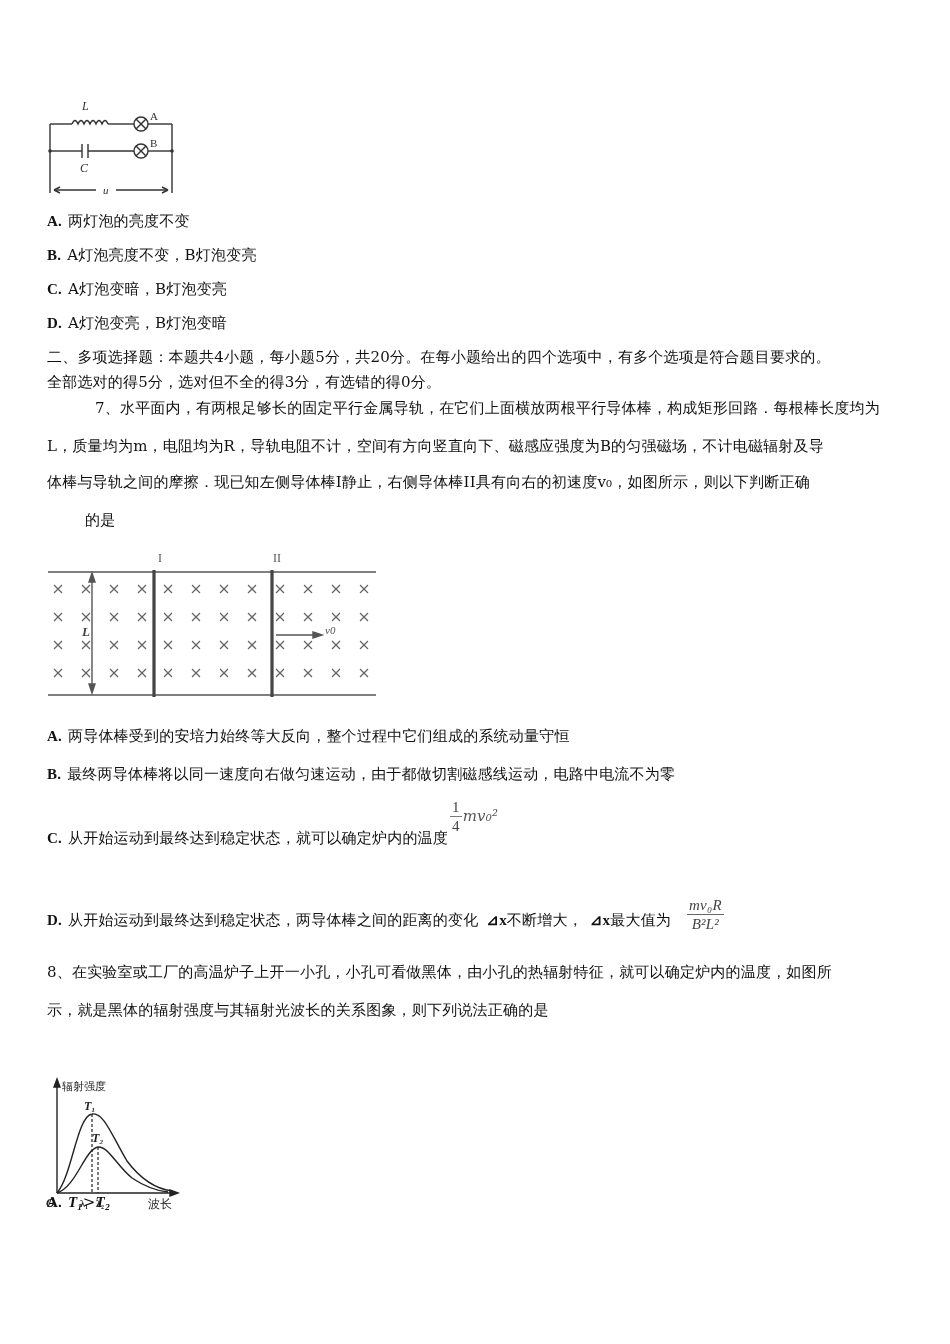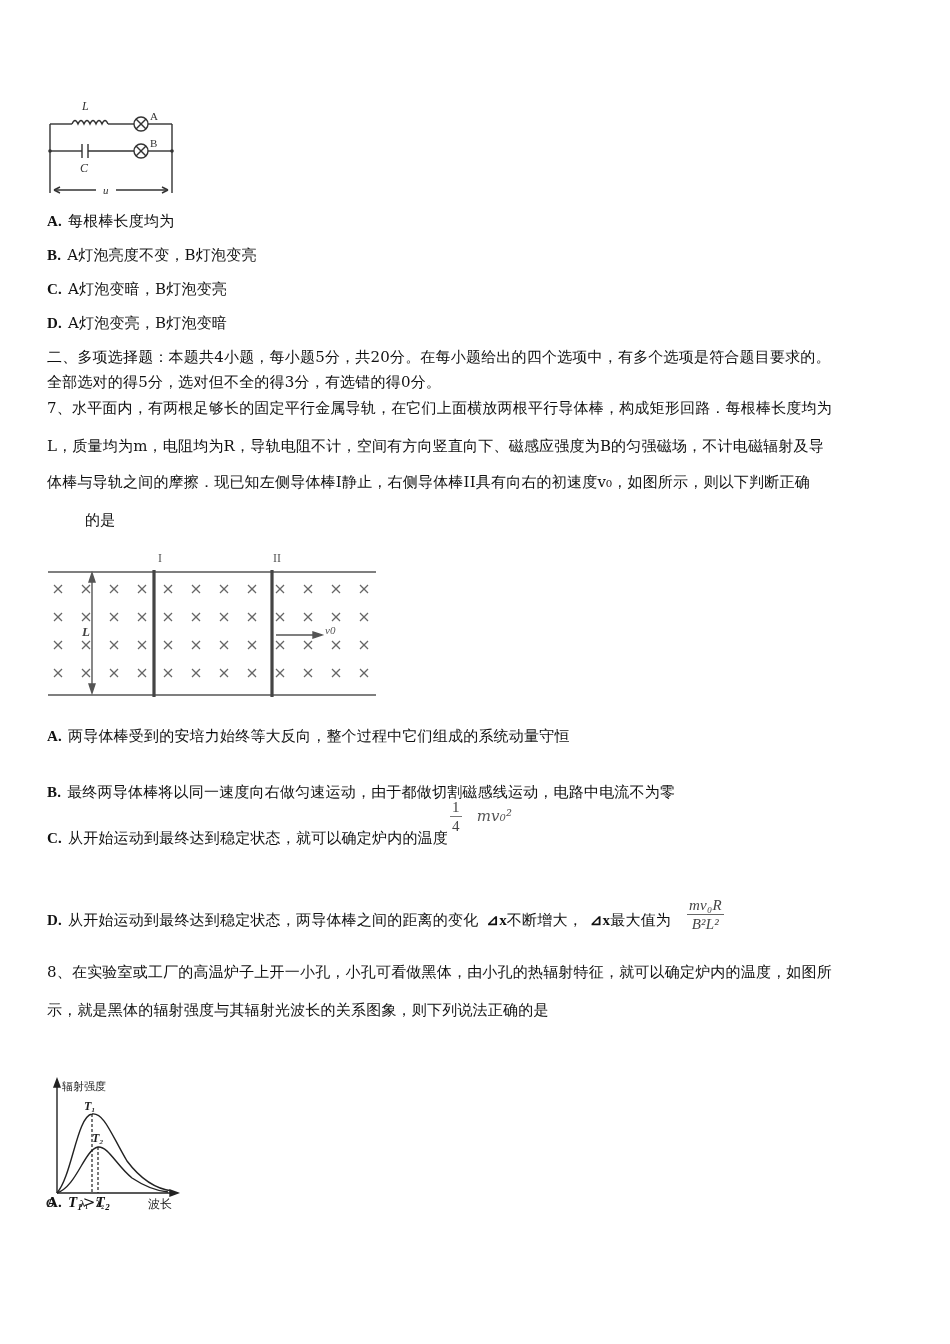--- a/index.html
+++ b/index.html
@@ -57,7 +57,7 @@
 </div>
 
 <div class="line" style="top:212px;">
-  <span class="opt-letter">A.</span><span>每根棒长度均为</span>
+  <span class="opt-letter">A.</span><span>两灯泡的亮度不变</span>
 </div>
 <div class="line" style="top:246px;">
   <span class="opt-letter">B.</span><span>A灯泡亮度不变，B灯泡变亮</span>

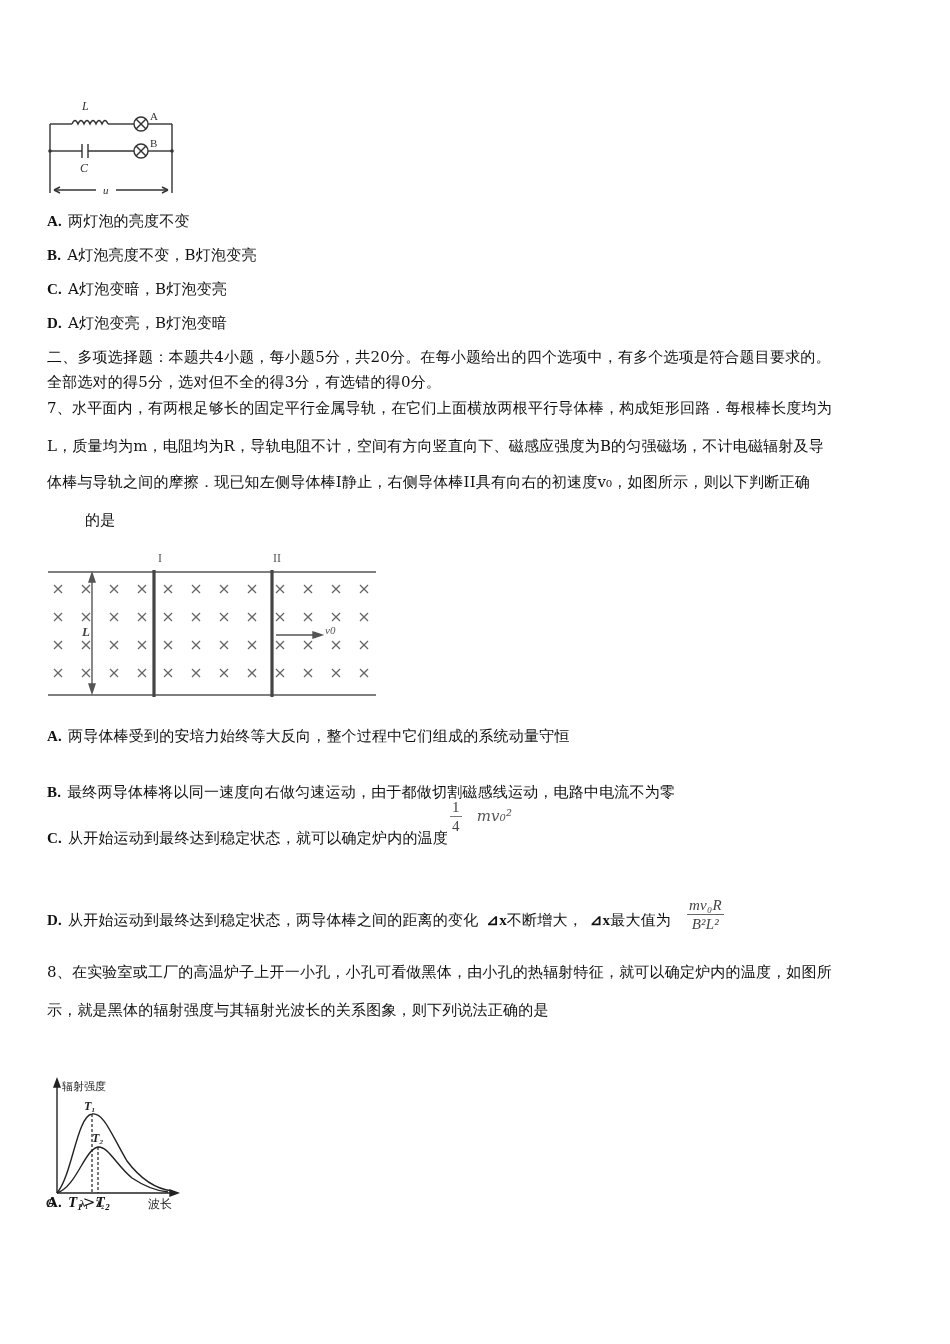--- a/index.html
+++ b/index.html
@@ -72,7 +72,7 @@
 <div class="line" style="top:348px;">二、多项选择题：本题共4小题，每小题5分，共20分。在每小题给出的四个选项中，有多个选项是符合题目要求的。</div>
 <div class="line" style="top:373px;text-align:center;">全部选对的得5分，选对但不全的得3分，有选错的得0分。</div>
 
-<div class="line" style="top:399px;">7、水平面内，有两根足够长的固定平行金属导轨，在它们上面横放两根平行导体棒，构成矩形回路．每根棒长度均为</div>
+<div class="line" style="top:399px;margin-left:48px;">7、水平面内，有两根足够长的固定平行金属导轨，在它们上面横放两根平行导体棒，构成矩形回路．每根棒长度均为</div>
 <div class="line" style="top:437px;">L，质量均为m，电阻均为R，导轨电阻不计，空间有方向竖直向下、磁感应强度为B的匀强磁场，不计电磁辐射及导</div>
 <div class="line" style="top:473px;">体棒与导轨之间的摩擦．现已知左侧导体棒I静止，右侧导体棒II具有向右的初速度v₀，如图所示，则以下判断正确</div>
 <div class="line" style="top:511px;margin-left:38px;">的是</div>

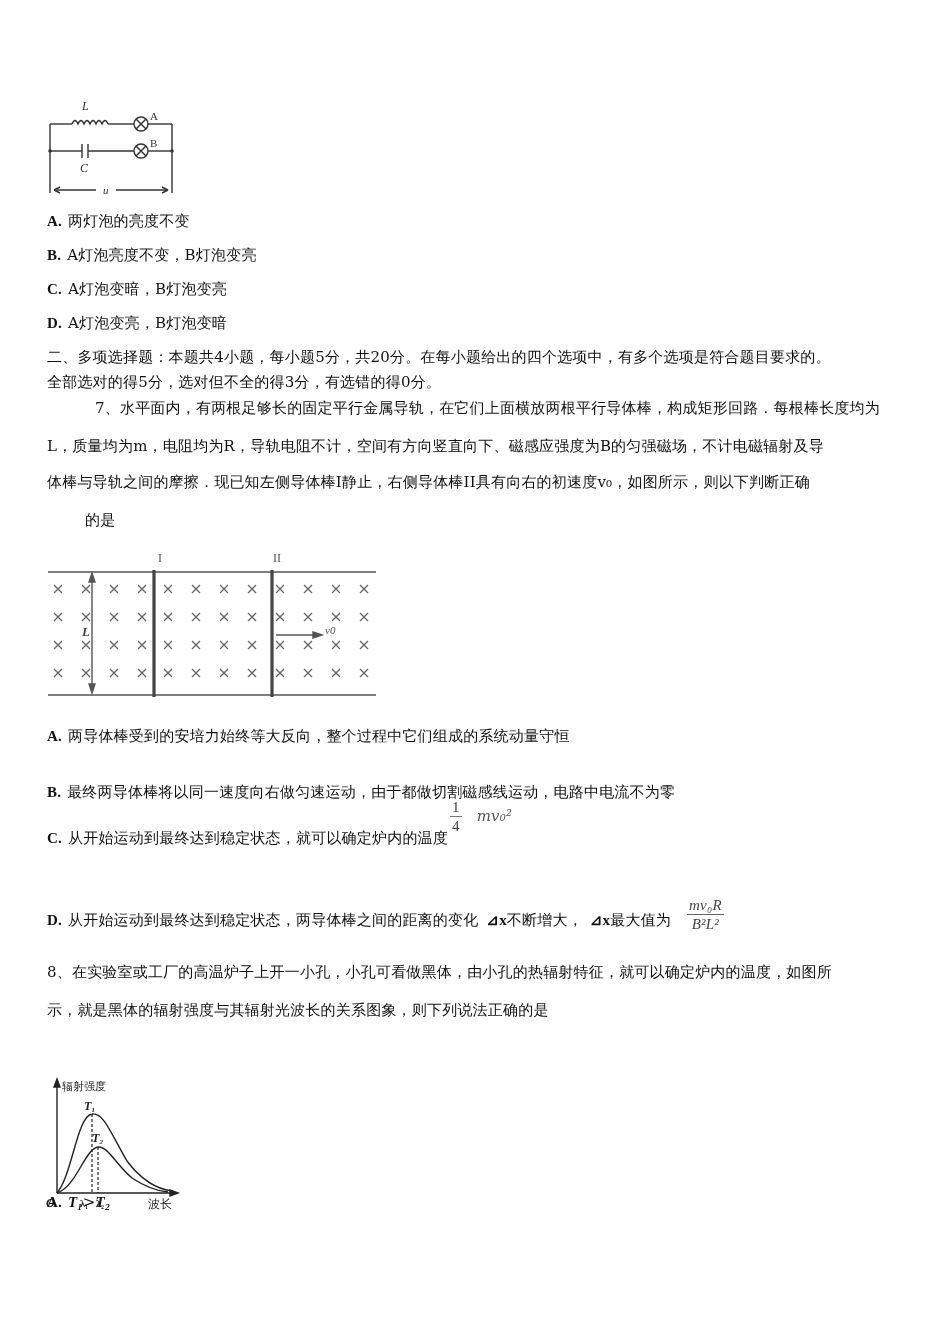--- a/index.html
+++ b/index.html
@@ -207,7 +207,7 @@
 <div class="line" style="top:727px;">
   <span class="opt-letter">A.</span><span>两导体棒受到的安培力始终等大反向，整个过程中它们组成的系统动量守恒</span>
 </div>
-<div class="line" style="top:783px;">
+<div class="line" style="top:765px;">
   <span class="opt-letter">B.</span><span>最终两导体棒将以同一速度向右做匀速运动，由于都做切割磁感线运动，电路中电流不为零</span>
 </div>
 <div class="line" style="top:794px; line-height:20px;">

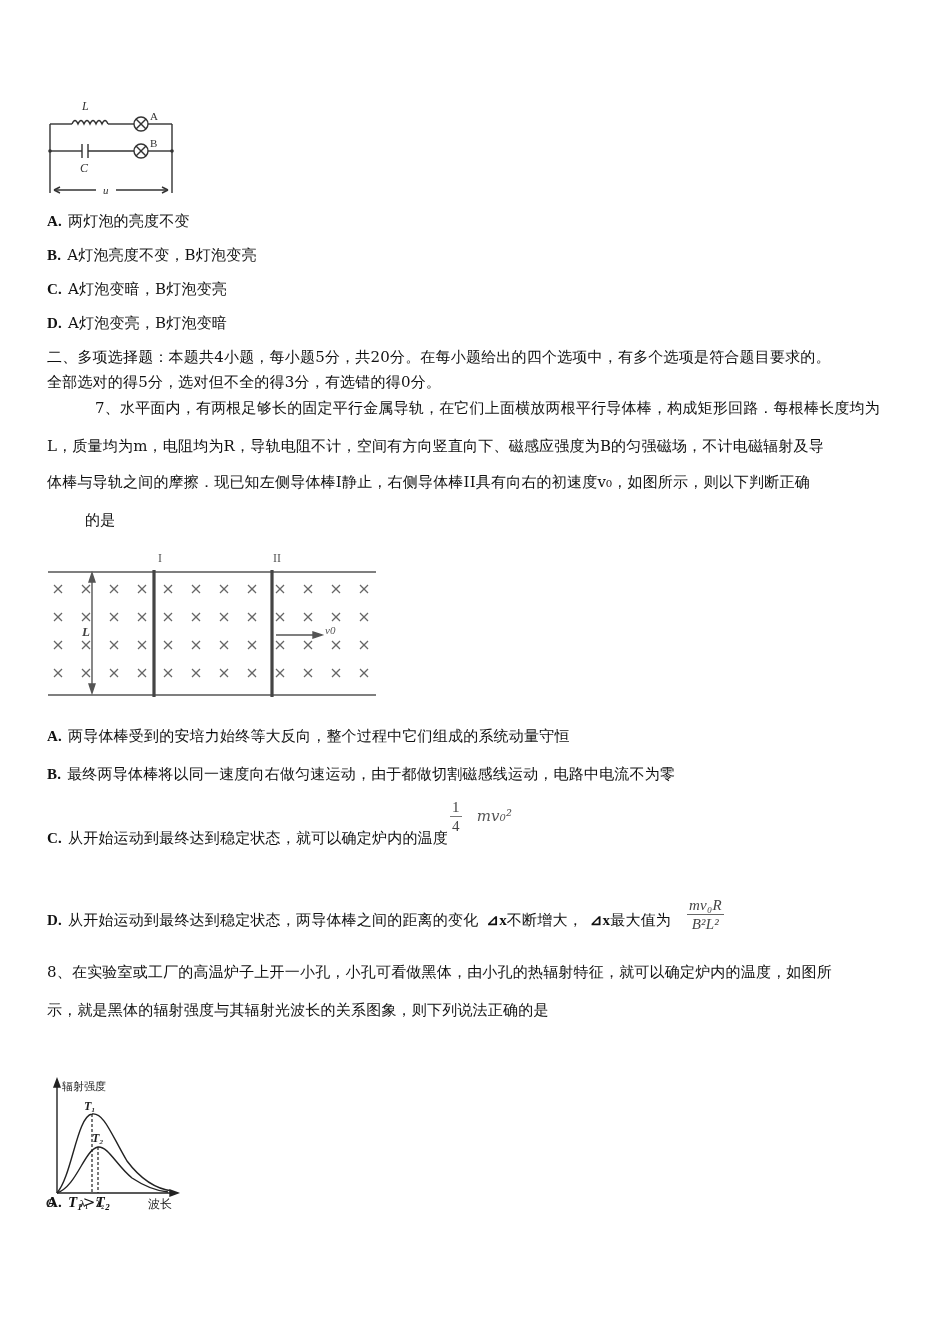--- a/index.html
+++ b/index.html
@@ -214,7 +214,7 @@
   <span class="opt-letter" style="position:relative; top:26px;">C.</span><span style="position:relative; top:26px;">从开始运动到最终达到稳定状态，就可以确定炉内的温度</span><span class="frac noline" style="position:relative; top:4px; margin-left:2px;">
       <span class="num" style="border-bottom:1px solid #777;">1</span>
       <span class="den">4</span>
-    </span><span class="it" style="position:relative; top:4px; color:#555; margin-left:15px;">mv₀²</span>
+    </span><span class="it" style="position:relative; top:4px; color:#555; margin-left:1px;">mv₀²</span>
 </div>
 <div class="line" style="top:876px; line-height:20px;">
   <span class="opt-letter" style="position:relative; top:26px;">D.</span><span style="position:relative; top:26px;">从开始运动到最终达到稳定状态，两导体棒之间的距离的变化</span>

